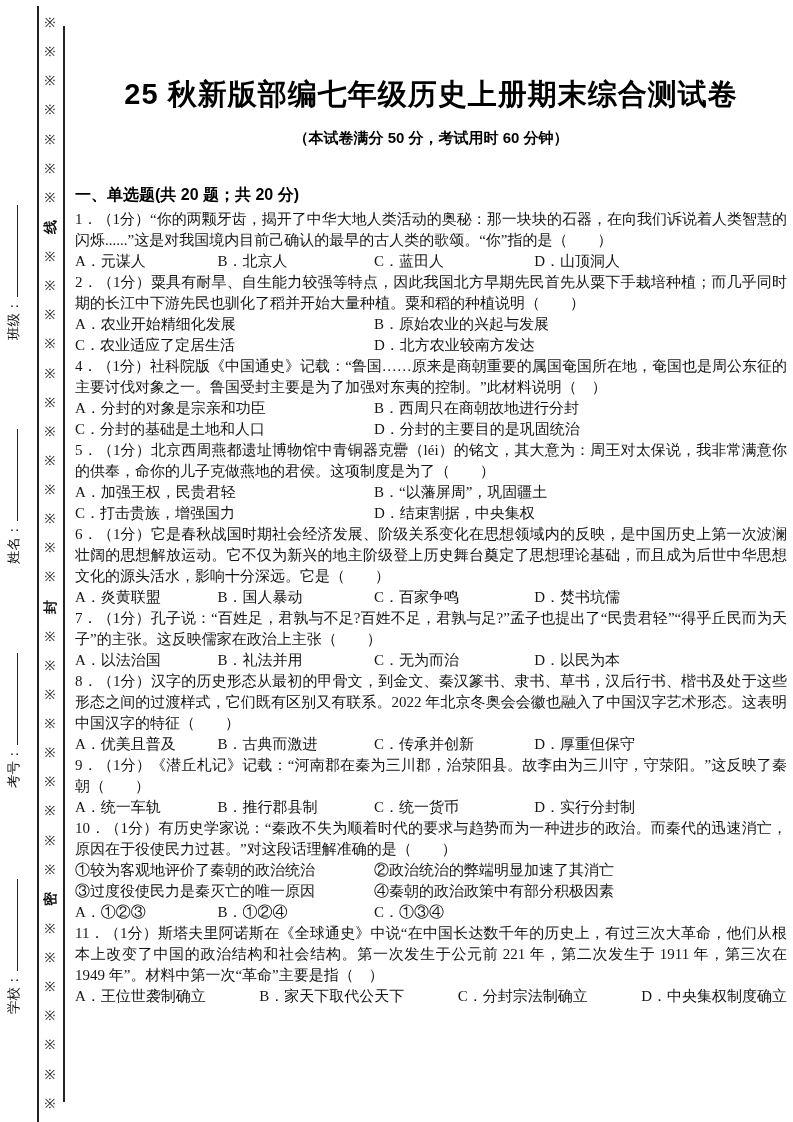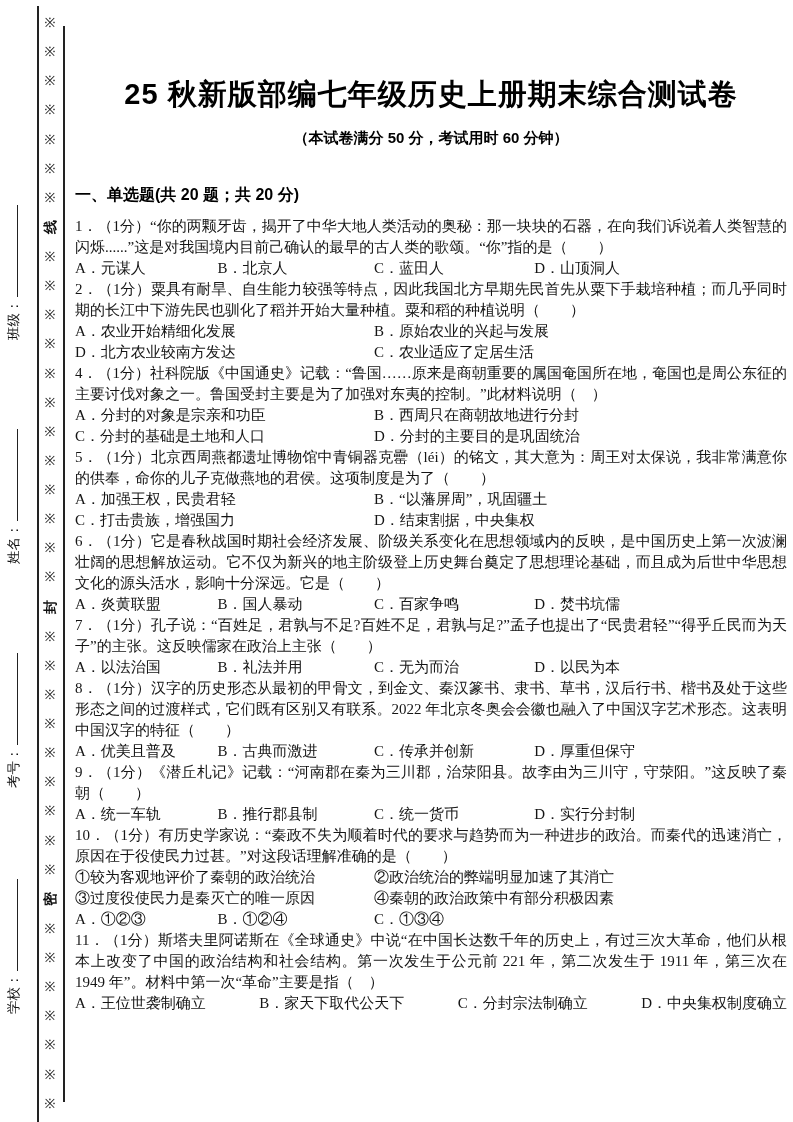--- a/index.html
+++ b/index.html
@@ -40,7 +40,7 @@
     font-family:"Liberation Sans","DejaVu Sans",sans-serif;font-weight:bold;
     font-size:16px;margin:37px 0 0;color:#000;
   }
-  .question-list{margin-top:10px;font-size:15px;line-height:21px;}
+  .question-list{margin-top:3px;font-size:15px;line-height:21px;}
   .question{margin:0;}
   .stem{margin:0;text-align:justify;}
   .opts{width:100%;}

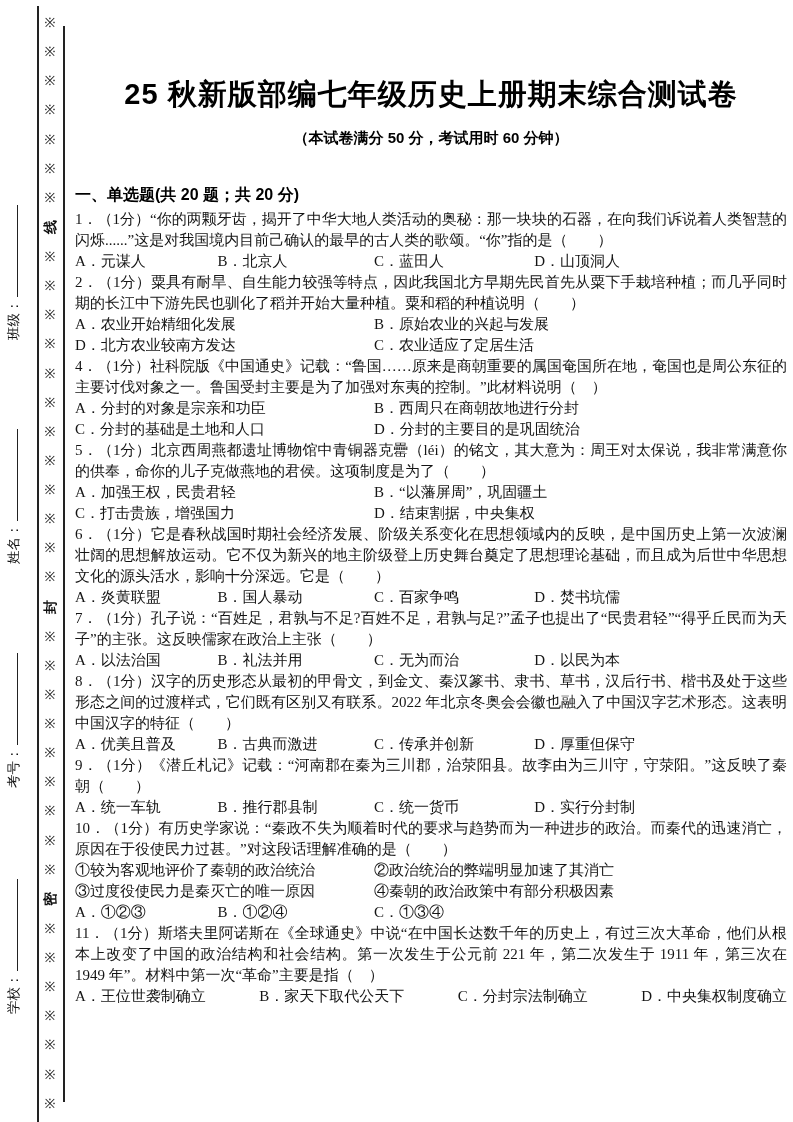--- a/index.html
+++ b/index.html
@@ -129,8 +129,8 @@
         <div class="opts opts-two">
           <span class="opt">A．农业开始精细化发展</span>
           <span class="opt">B．原始农业的兴起与发展</span>
+          <span class="opt">C．农业适应了定居生活</span>
           <span class="opt">D．北方农业较南方发达</span>
-          <span class="opt">C．农业适应了定居生活</span>
         </div>
       </div>
       <div class="question">

